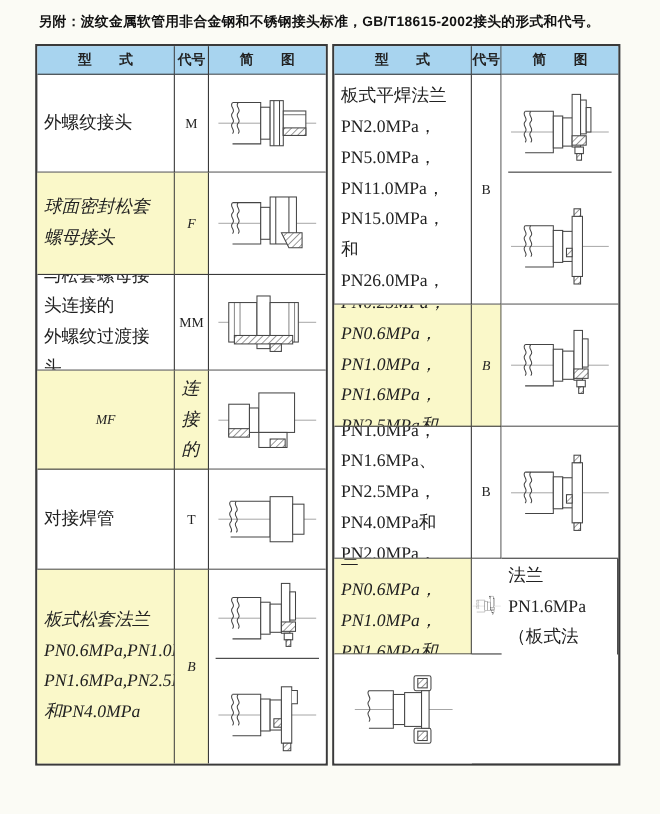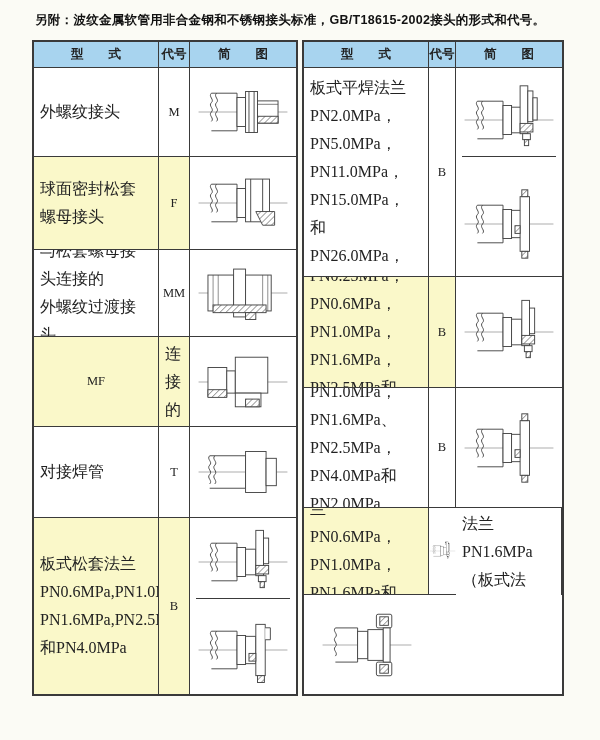--- a/index.html
+++ b/index.html
@@ -40,7 +40,7 @@
   .split{display:grid;grid-template-rows:1fr 1fr;padding:0;}
   .dsub{display:flex;align-items:center;justify-content:center;}
   .dsub.bb{border-bottom:1px solid var(--border);}
-  .hl{background:var(--highlight-bg);}
+  .hl{background:var(--highlight-bg);font-style:italic;}
   svg.diag{width:94px;height:72px;display:block;}
   .defs{position:absolute;width:0;height:0;}
 </style>

